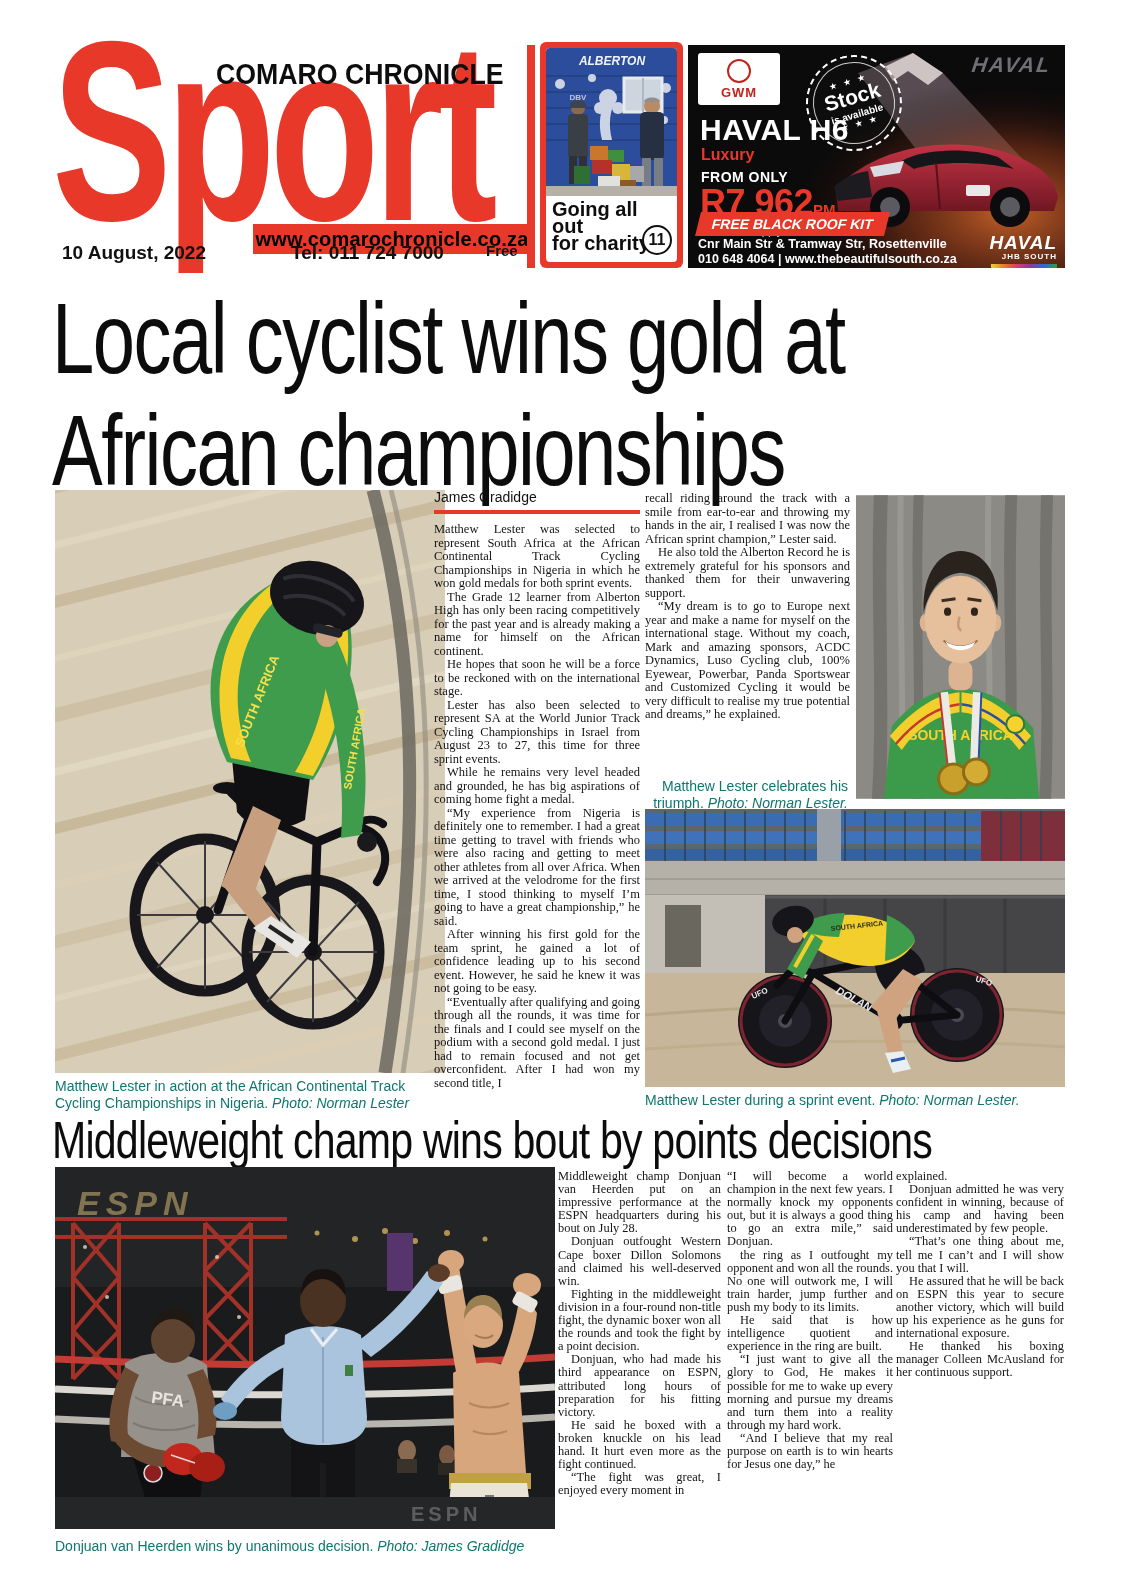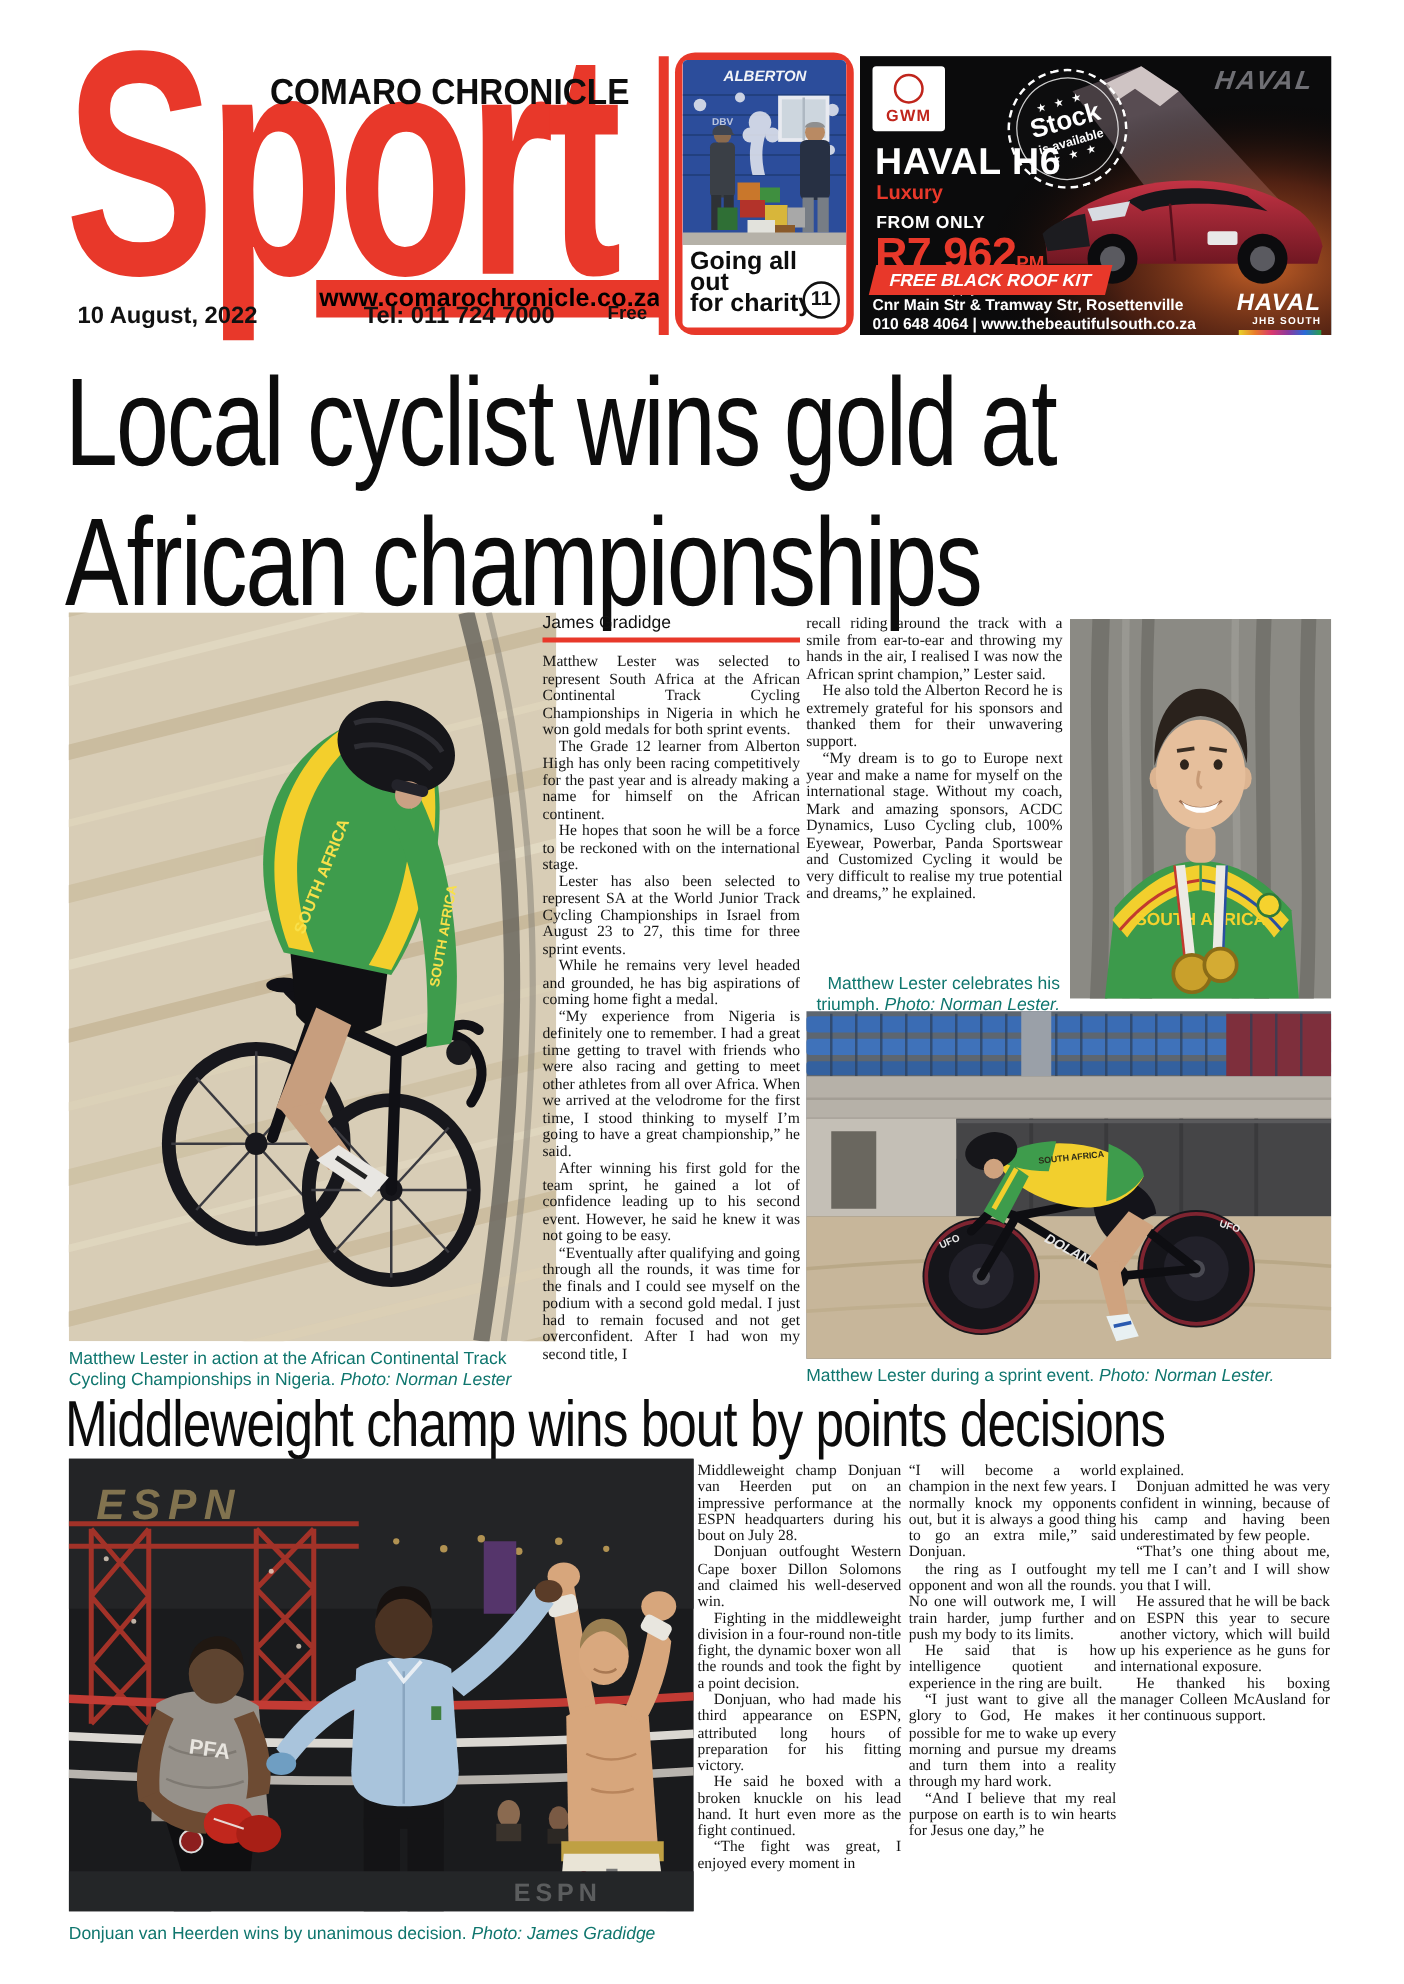--- a/index.html
+++ b/index.html
@@ -19,7 +19,7 @@
   .mast-free{left:486px;top:242px;font-size:15px;font-weight:700;}
   .red-divider{left:527px;top:45px;width:8px;height:223px;background:#e8382a;}
   
-  .charity{left:540px;top:42px;width:143px;height:226px;background:#e8382a;border-radius:16px;padding:6px;box-sizing:border-box;}
+  .charity{left:540px;top:42px;width:143px;height:226px;background:#e8382a;border-radius:6px;padding:6px;box-sizing:border-box;}
   .charity-inner{width:100%;height:100%;background:#fff;border-radius:4px;overflow:hidden;position:relative;}
   .charity-photo{display:block;width:131px;height:148px;}
   .charity-label{padding:5px 20px 0 6px;font-size:20px;line-height:17px;font-weight:700;color:#0d0d0d;}

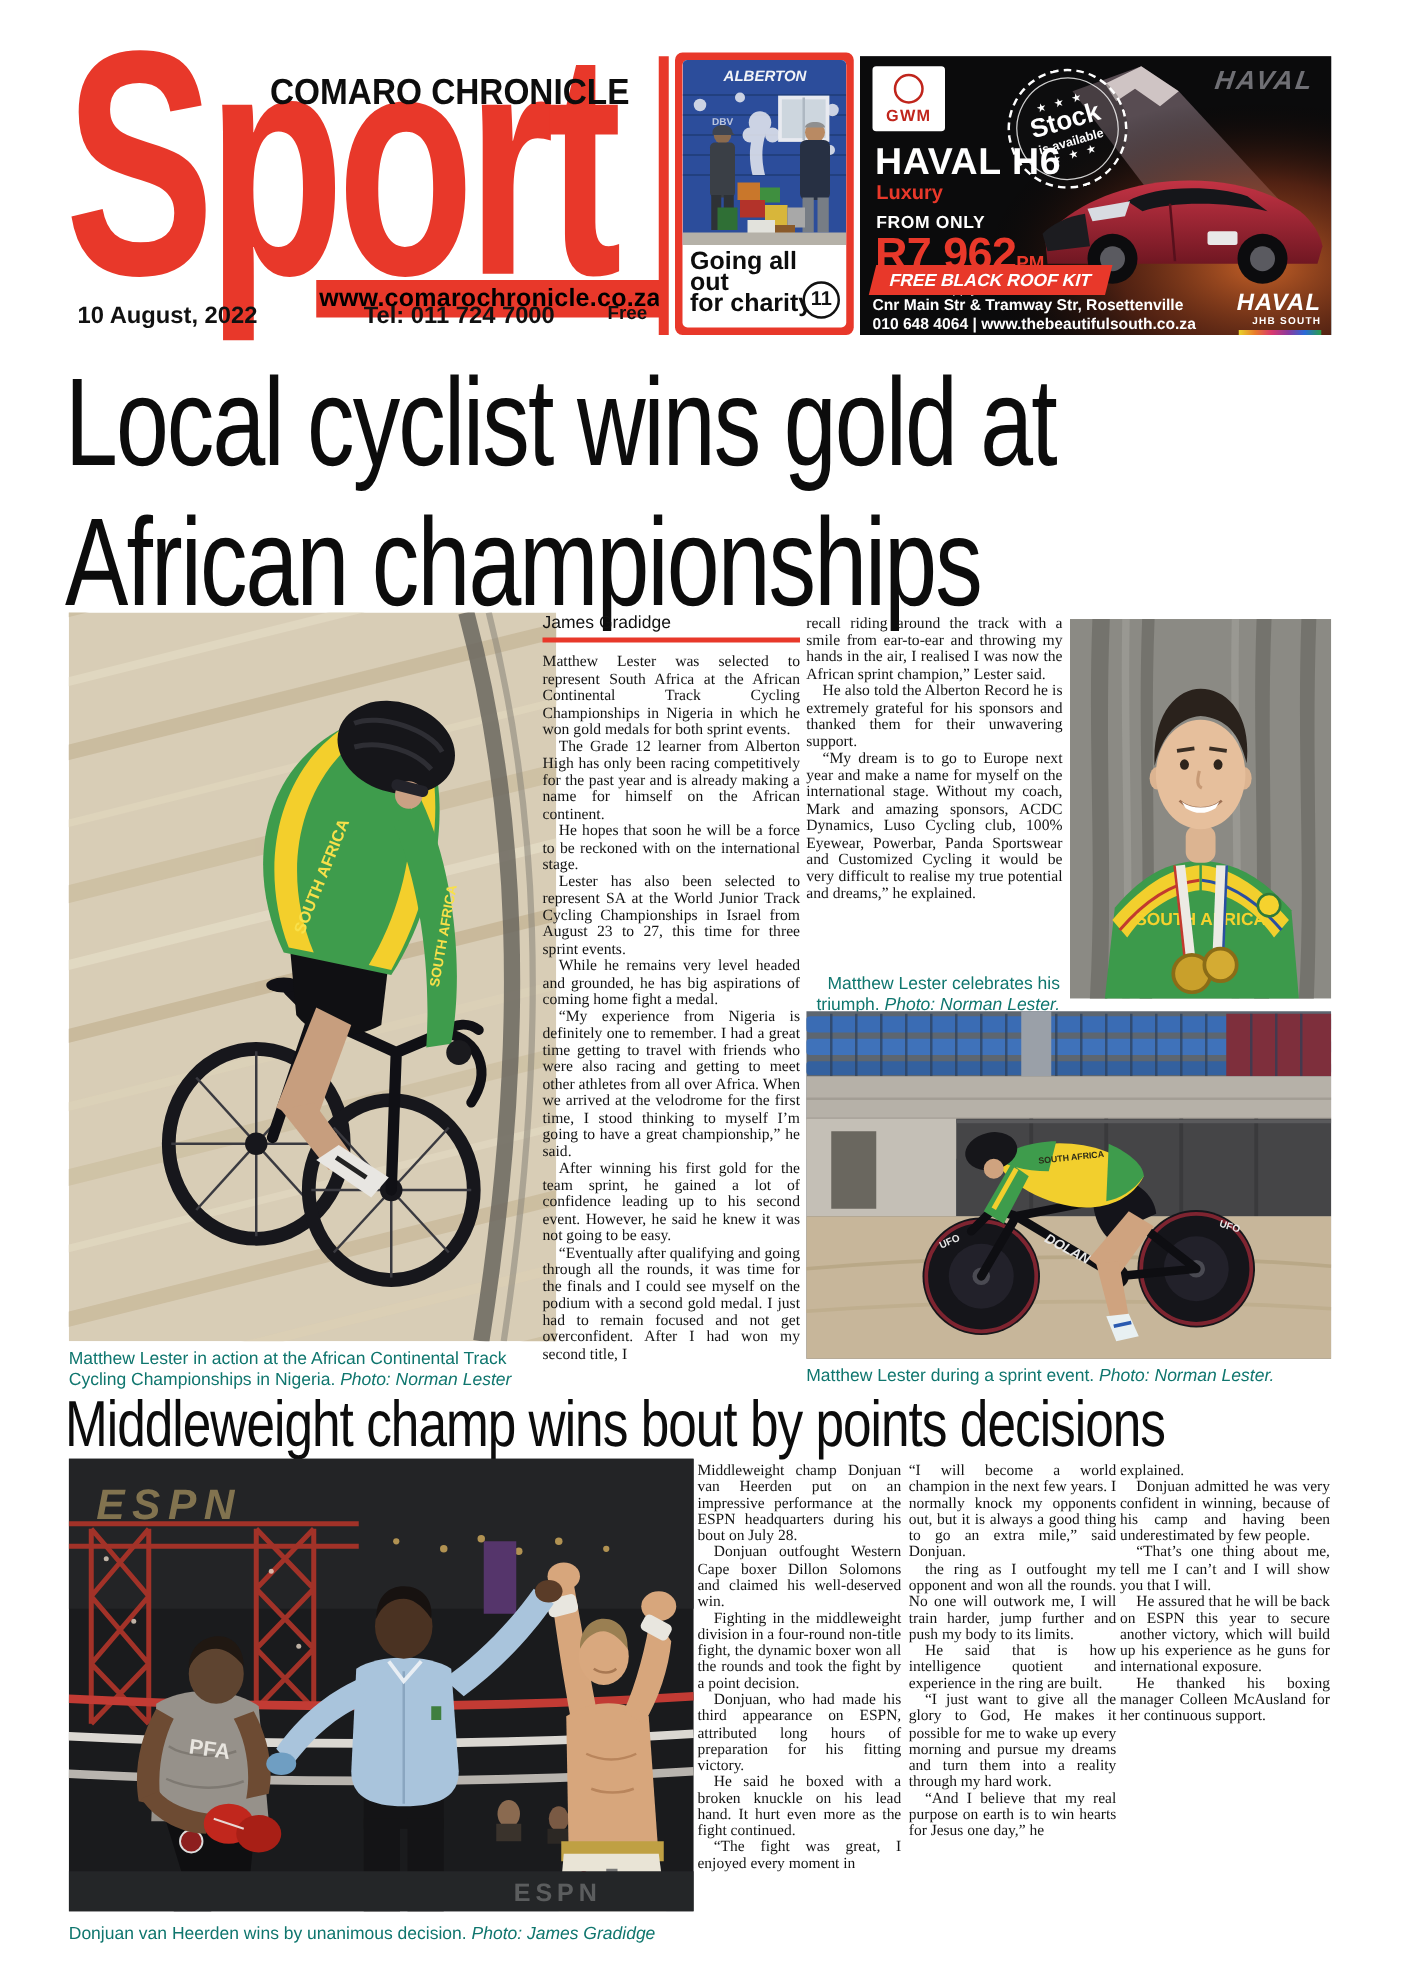--- a/index.html
+++ b/index.html
@@ -29,7 +29,7 @@
   
   .car-ad{left:688px;top:45px;width:377px;height:223px;background:#0b0b0c;overflow:hidden;}
   .ad-bg{left:0;top:0;}
-  .gwm-box{left:10px;top:8px;width:58px;height:52px;background:#fff;border-radius:3px;
+  .gwm-box{left:10px;top:8px;width:82px;height:52px;background:#fff;border-radius:3px;
            display:flex;flex-direction:column;align-items:center;justify-content:center;gap:2px;}
   .gwm-ring{width:20px;height:20px;border:2.5px solid #c0251c;border-radius:50%;}
   .gwm-text{font-size:13px;font-weight:800;color:#c0251c;letter-spacing:1px;}

